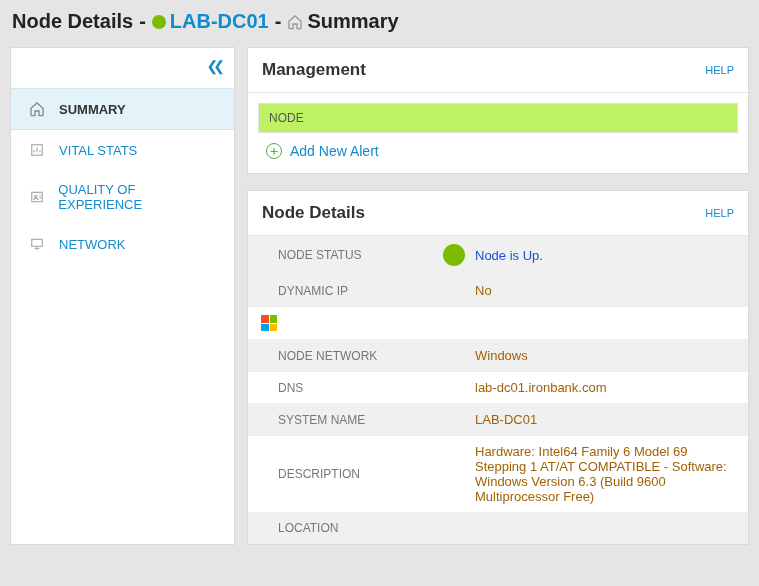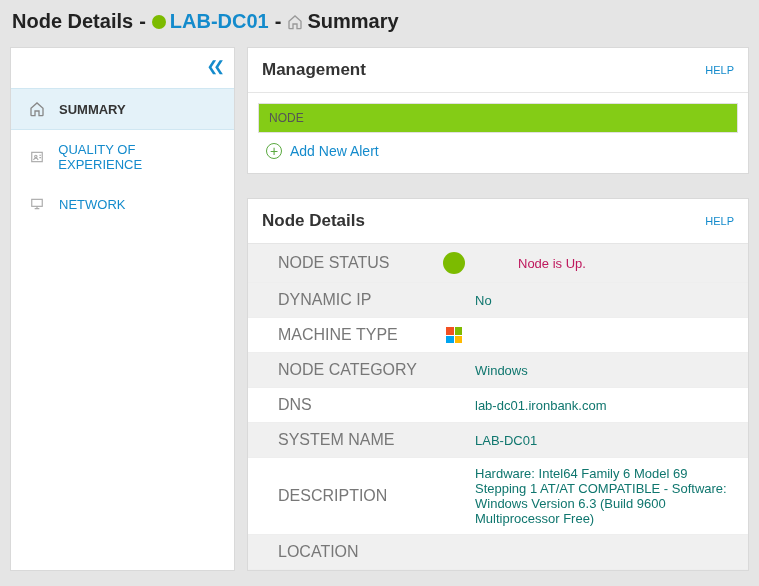--- a/index.html
+++ b/index.html
@@ -19,7 +19,7 @@
 .sidebar-item.active { background: #e4f2f9; color: #333; font-weight: bold; border: 1px solid #d0e7f2; border-left: none; border-right: none; }
 .sidebar-item .side-icon { width: 16px; height: 16px; color: #aaa; display: inline-flex; align-items: center; justify-content: center; }
 .sidebar-item.active .side-icon { color: #888; }
-.main { flex: 1; display: flex; flex-direction: column; gap: 24px; }
+.main { flex: 1; display: flex; flex-direction: column; gap: 16px; }
 .panel { background: #fff; border: 1px solid #d9d9d9; }
 .panel-head { display: flex; justify-content: space-between; align-items: center; padding: 12px 14px; border-bottom: 1px solid #e5e5e5; }
 .panel-title { font-size: 17px; font-weight: bold; color: #333; }

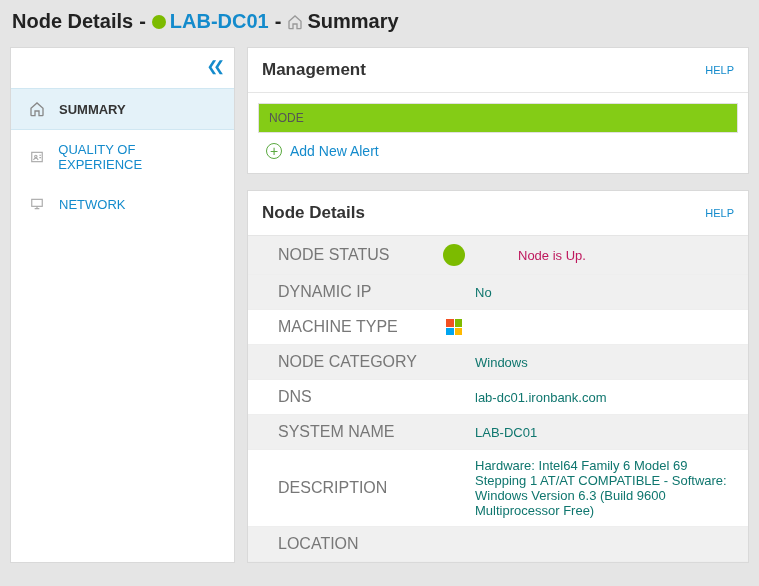--- a/index.html
+++ b/index.html
@@ -25,7 +25,7 @@
 .panel-title { font-size: 17px; font-weight: bold; color: #333; }
 .help-link { color: #148bcc; font-size: 11px; cursor: pointer; text-align: right; }
 .panel-body { padding: 10px; }
-.subhead { background: #84cc16; border: 1px solid #e0e0e0; padding: 7px 10px; font-size: 12px; color: #555; }
+.subhead { background: #bef264; border: 1px solid #e0e0e0; padding: 7px 10px; font-size: 12px; color: #555; }
 .add-link { display: flex; align-items: center; gap: 8px; padding: 10px 8px 4px; color: #148bcc; cursor: pointer; font-size: 14px; }
 .plus-circle { width: 16px; height: 16px; border: 1.5px solid #5aa93f; border-radius: 50%; display: inline-flex; align-items: center; justify-content: center; color: #5aa93f; font-size: 14px; line-height: 1; }
 .detail-row { display: flex; align-items: center; border-bottom: 1px solid #eee; padding: 8px 0; }

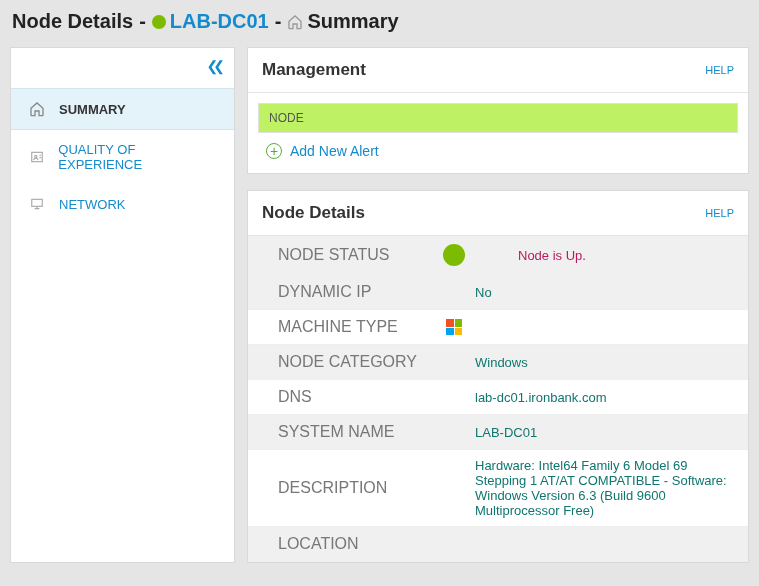--- a/index.html
+++ b/index.html
@@ -69,6 +69,15 @@
           </svg>
         </span>
       <span>SUMMARY</span>
+    </div>
+    <div class="sidebar-item">
+      <span class="side-icon">
+          <svg viewBox="0 0 24 24" width="14" height="14" fill="none" stroke="currentColor" stroke-width="2">
+            <rect x="3" y="3" width="18" height="18"></rect>
+            <path d="M7 16V12M12 16V8M17 16v-3"></path>
+          </svg>
+        </span>
+      <span>VITAL STATS</span>
     </div>
     <div class="sidebar-item">
       <span class="side-icon">

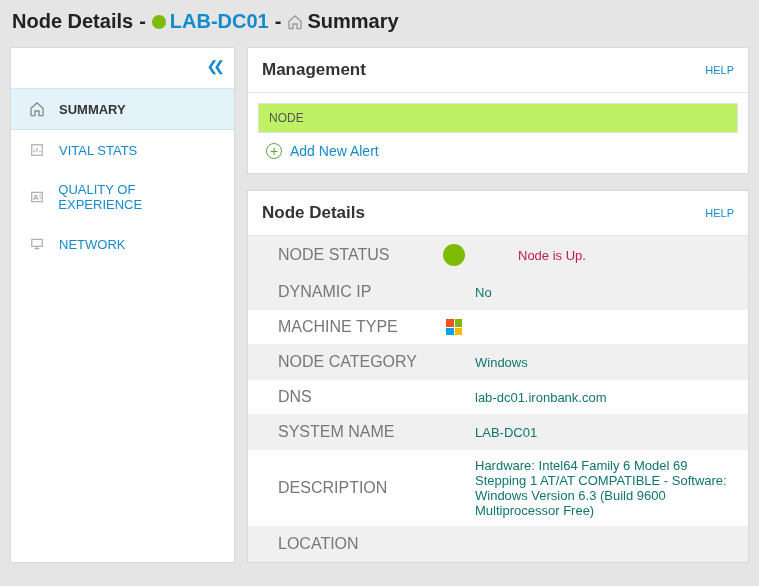--- a/index.html
+++ b/index.html
@@ -30,7 +30,7 @@
 .plus-circle { width: 16px; height: 16px; border: 1.5px solid #5aa93f; border-radius: 50%; display: inline-flex; align-items: center; justify-content: center; color: #5aa93f; font-size: 14px; line-height: 1; }
 .detail-row { display: flex; align-items: center; border-bottom: 1px solid #eee; padding: 8px 0; }
 .detail-row.band { background: #f0f0f0; }
-.detail-label { width: 185px; padding-left: 30px; color: #777; font-size: 16px; }
+.detail-label { width: 185px; padding-left: 30px; color: #777; font-size: 12px; }
 .detail-icon { width: 42px; display: flex; justify-content: center; align-items: center; }
 .detail-value { flex: 1; color: #0f766e; font-size: 13px; padding-right: 10px; }
 .detail-value.link { color: #be185d; margin-left: 43px; }

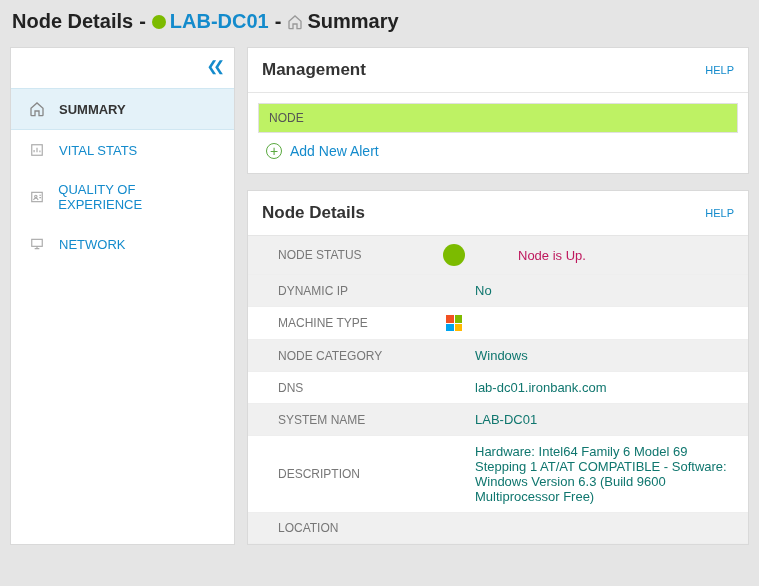--- a/index.html
+++ b/index.html
@@ -33,7 +33,7 @@
 .detail-label { width: 185px; padding-left: 30px; color: #777; font-size: 12px; }
 .detail-icon { width: 42px; display: flex; justify-content: center; align-items: center; }
 .detail-value { flex: 1; color: #0f766e; font-size: 13px; padding-right: 10px; }
-.detail-value.link { color: #be185d; margin-left: 43px; }
+.detail-value.link { color: #1d4ed8; }
 .status-big { width: 22px; height: 22px; border-radius: 50%; background: #7cbb00; }
 .ms-logo { width: 16px; height: 16px; display: grid; grid-template-columns: 1fr 1fr; grid-template-rows: 1fr 1fr; gap: 1px; }
 .ms-logo span:nth-child(1){background:#f25022;} .ms-logo span:nth-child(2){background:#7fba00;} .ms-logo span:nth-child(3){background:#00a4ef;} .ms-logo span:nth-child(4){background:#ffb900;}

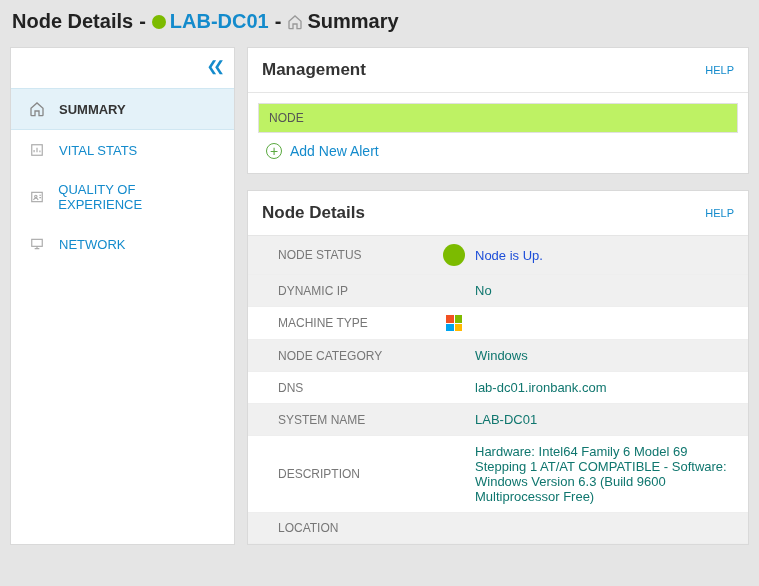--- a/index.html
+++ b/index.html
@@ -32,7 +32,7 @@
 .detail-row.band { background: #f0f0f0; }
 .detail-label { width: 185px; padding-left: 30px; color: #777; font-size: 12px; }
 .detail-icon { width: 42px; display: flex; justify-content: center; align-items: center; }
-.detail-value { flex: 1; color: #0f766e; font-size: 13px; padding-right: 10px; }
+.detail-value { flex: 1; color: #a16207; font-size: 13px; padding-right: 10px; }
 .detail-value.link { color: #1d4ed8; }
 .status-big { width: 22px; height: 22px; border-radius: 50%; background: #7cbb00; }
 .ms-logo { width: 16px; height: 16px; display: grid; grid-template-columns: 1fr 1fr; grid-template-rows: 1fr 1fr; gap: 1px; }

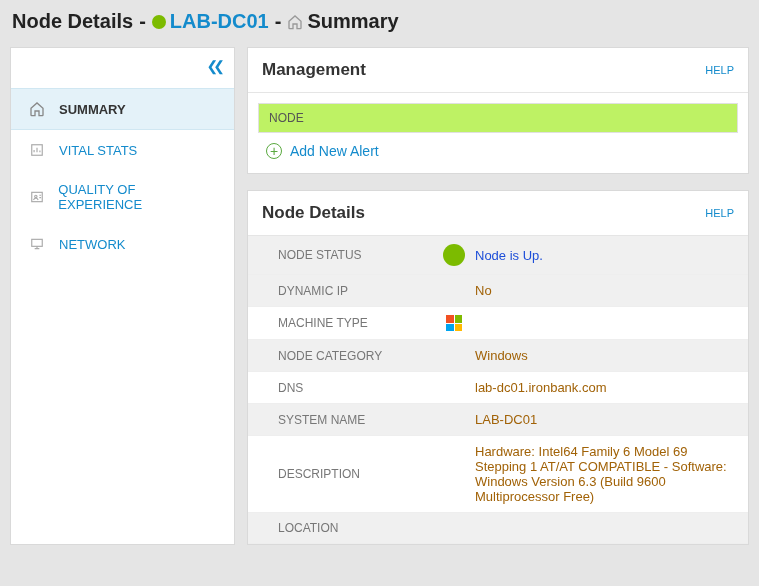--- a/index.html
+++ b/index.html
@@ -135,7 +135,6 @@
           <div class="detail-value">No</div>
         </div>
         <div class="detail-row">
-          <div class="detail-label">MACHINE TYPE</div>
           <div class="detail-icon">
               <span class="ms-logo">
                 <span></span>

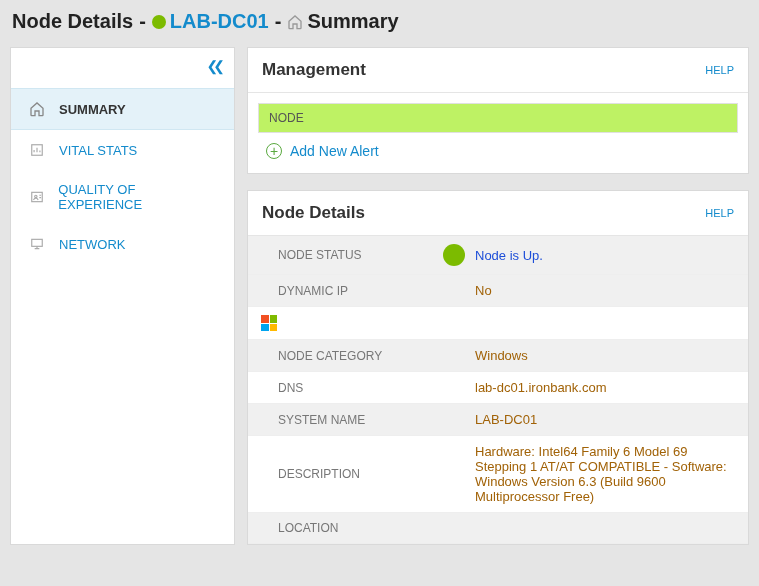--- a/index.html
+++ b/index.html
@@ -145,7 +145,7 @@
             </div>
         </div>
         <div class="detail-row band">
-          <div class="detail-label">NODE CATEGORY</div>
+          <div class="detail-label">NODE NETWORK</div>
           <div class="detail-icon"></div>
           <div class="detail-value">Windows</div>
         </div>

